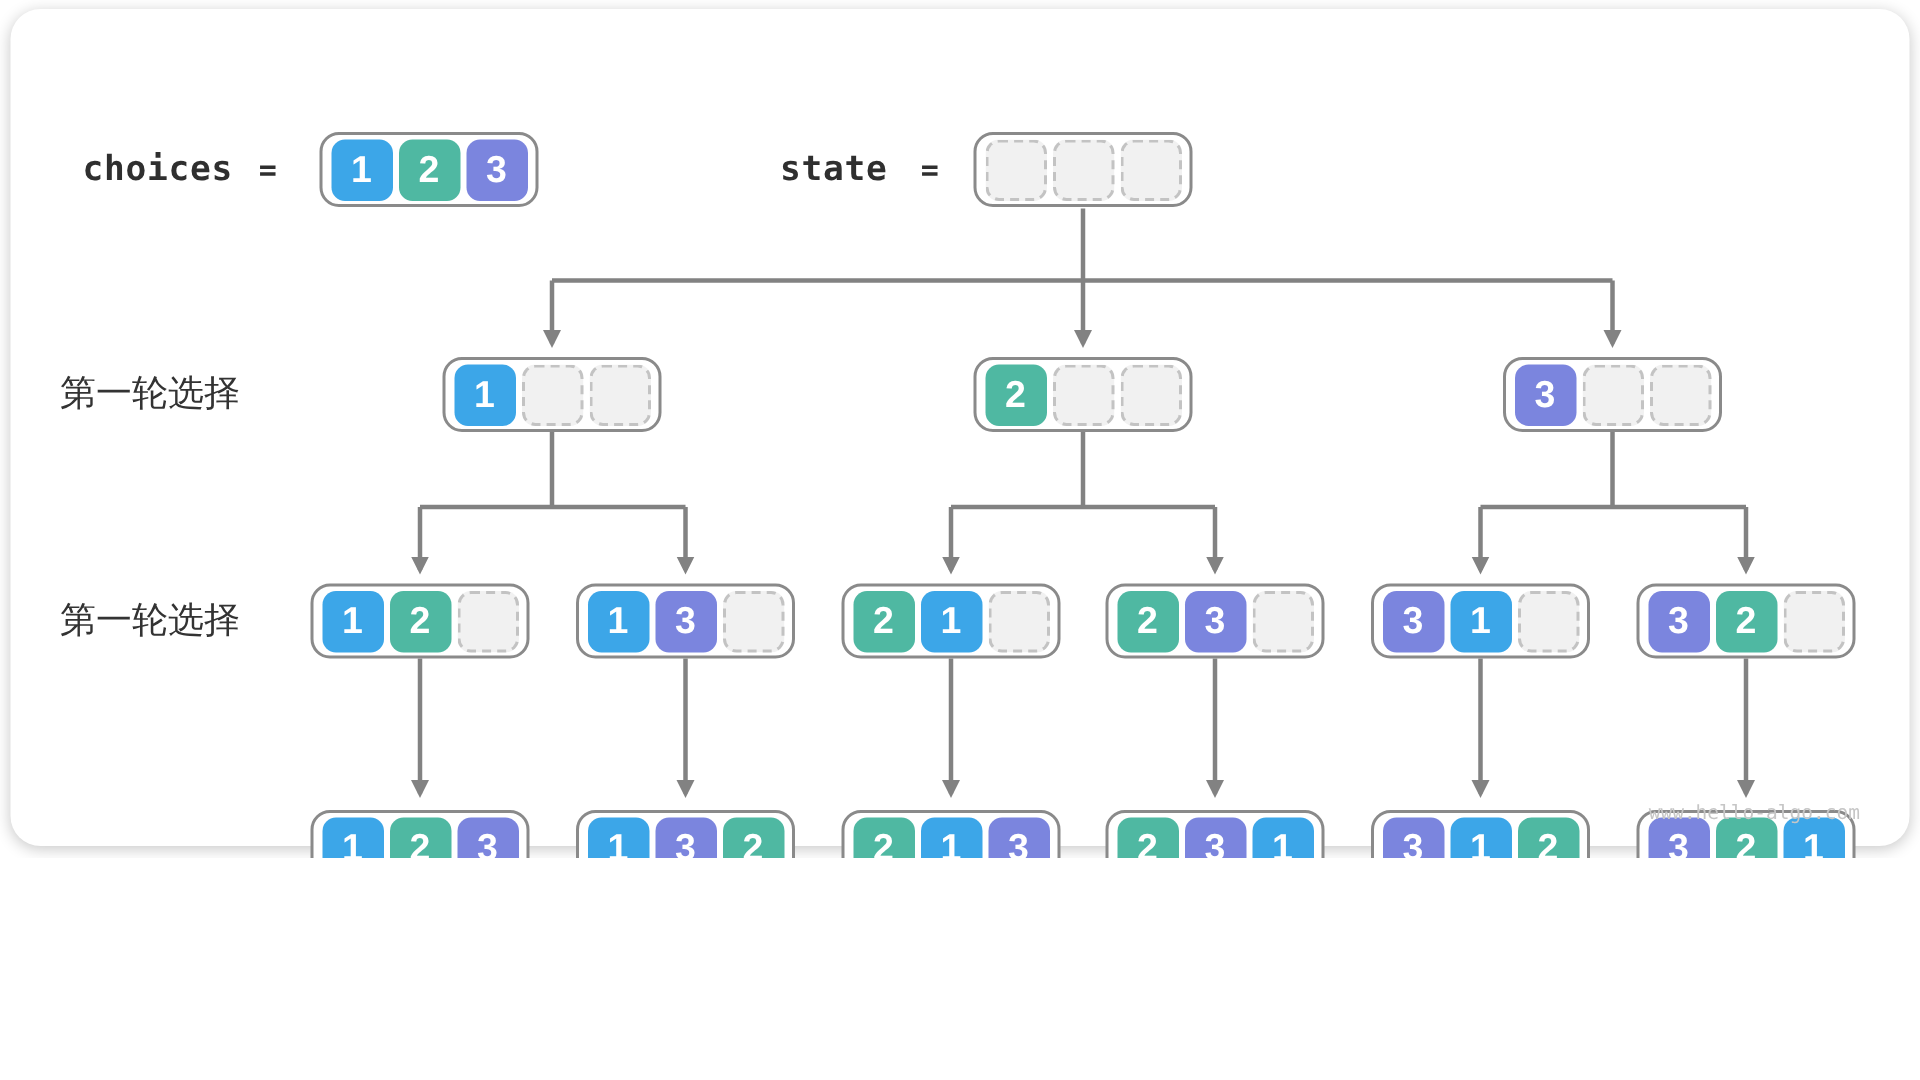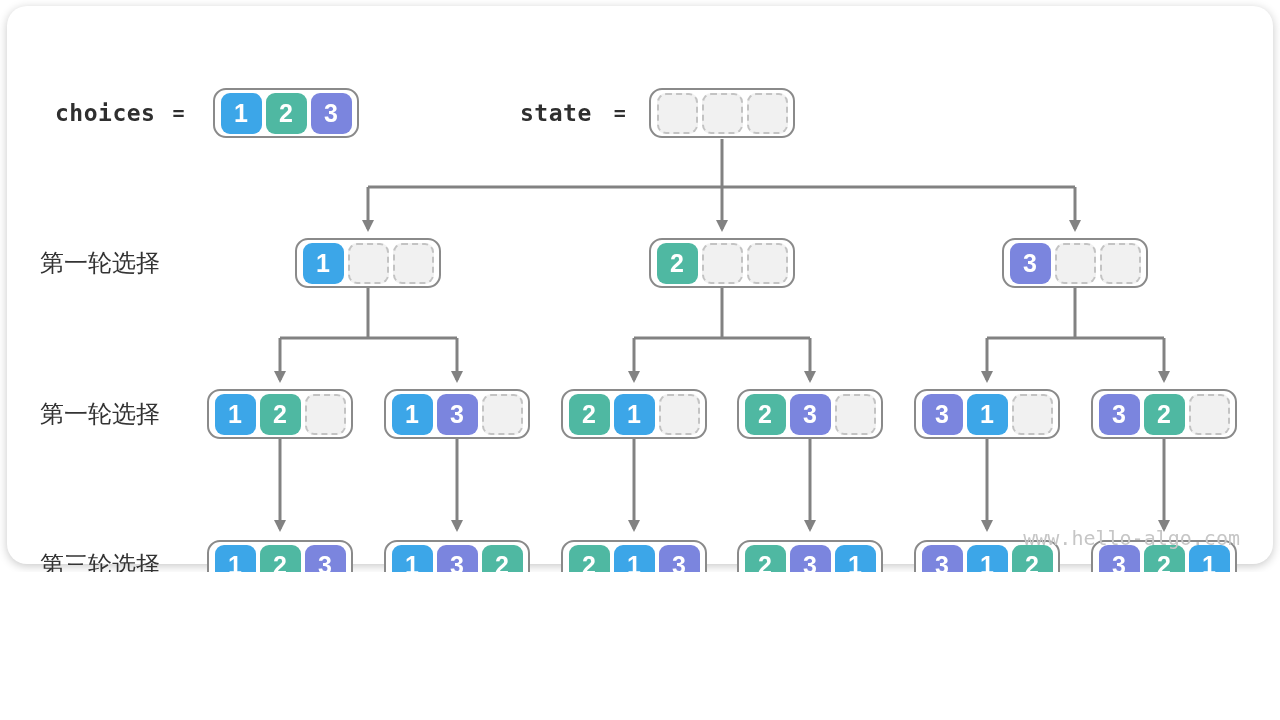--- a/index.html
+++ b/index.html
@@ -64,7 +64,7 @@
   .watermark{
     position:absolute;right:40px;bottom:22px;
     font-family:"DejaVu Sans Mono","Liberation Mono",monospace;
-    font-size:20px;color:var(--watermark,#c6c6c6);
+    font-size:13px;color:var(--watermark,#c6c6c6);
   }
 </style>
 </head>

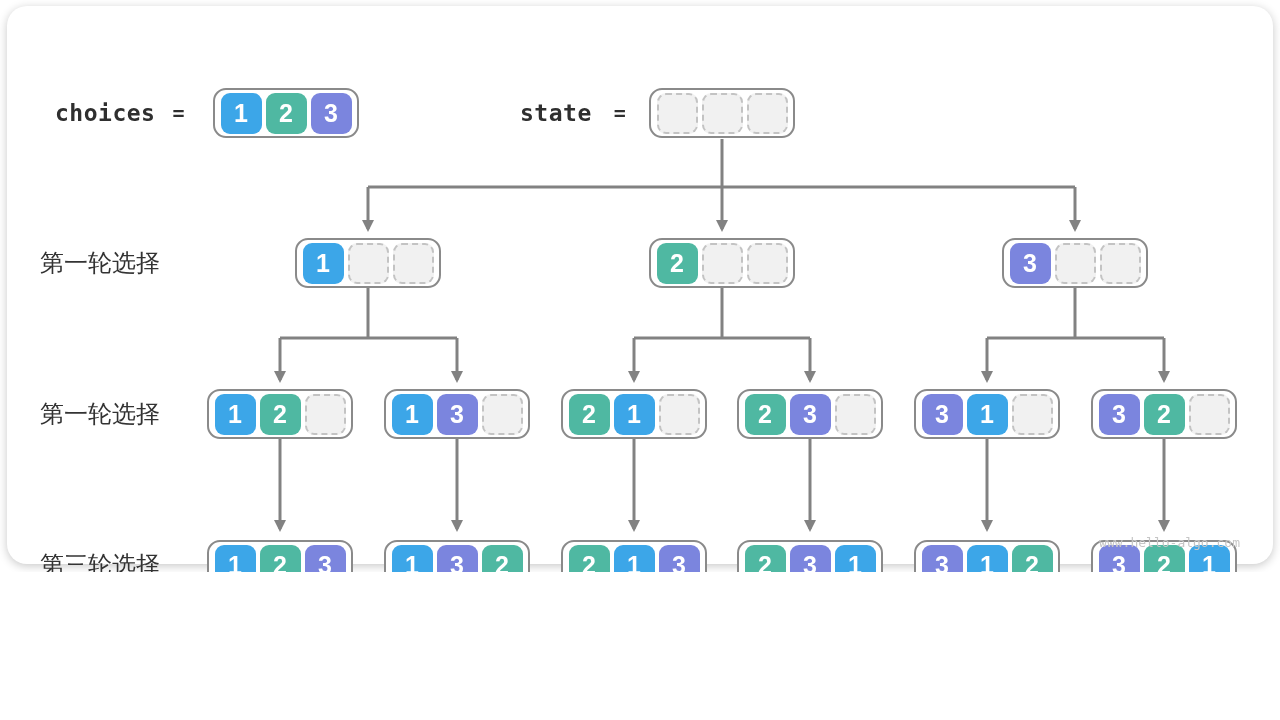--- a/index.html
+++ b/index.html
@@ -126,7 +126,6 @@
 
   <div class="round-label" style="top:238px;">第一轮选择</div>
   <div class="round-label" style="top:389px;">第一轮选择</div>
-  <div class="round-label" style="top:540px;">第三轮选择</div>
 
   <div class="node" style="left:368px;top:238px;">
     <span class="cell" style="background: rgb(60, 166, 232);">1</span>

